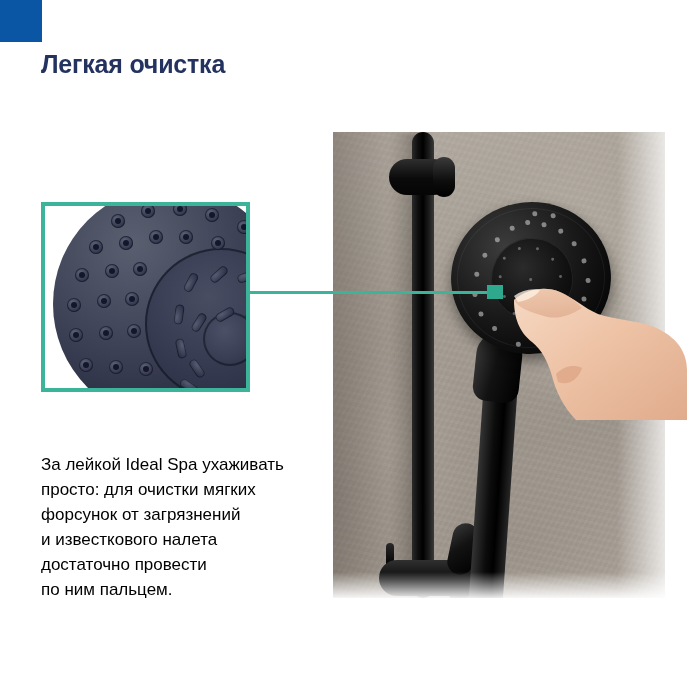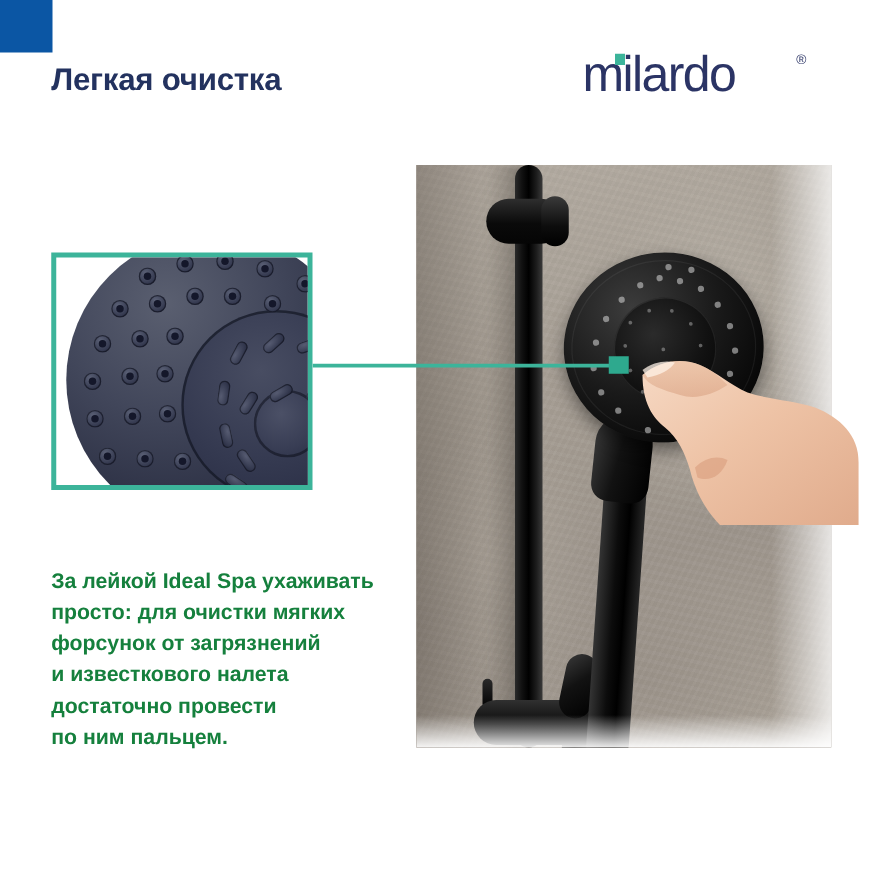--- a/index.html
+++ b/index.html
@@ -410,11 +410,6 @@
 
   <div class="page-title">Легкая очистка</div>
 
-  <div class="brand-logo">
-    <span class="logo-word">milardo</span>
-    <span class="logo-dot"></span>
-    <span class="logo-reg">®</span>
-  </div>
 
   <div class="product-photo">
     <div class="wall"></div>

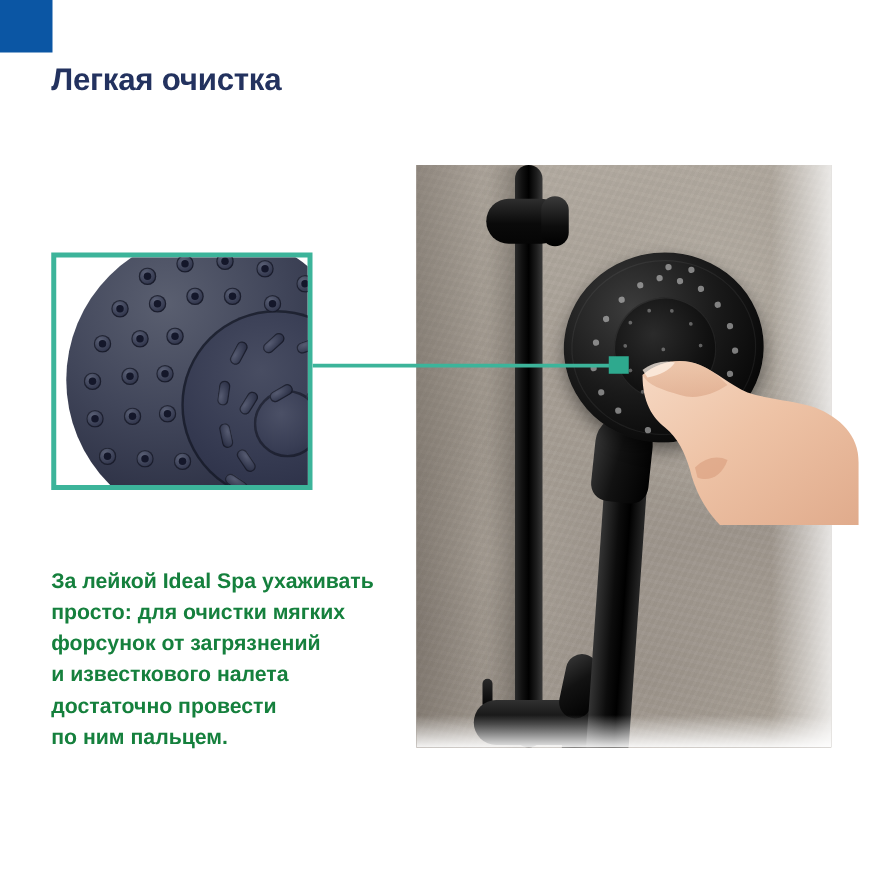--- a/index.html
+++ b/index.html
@@ -396,9 +396,8 @@
     width: 290px;
     font-size: 17px;
     line-height: 25px;
-    color: #15803d;
+    color: #000000;
     white-space: pre-line;
-    font-weight: bold;
   }
 </style>
 </head>

